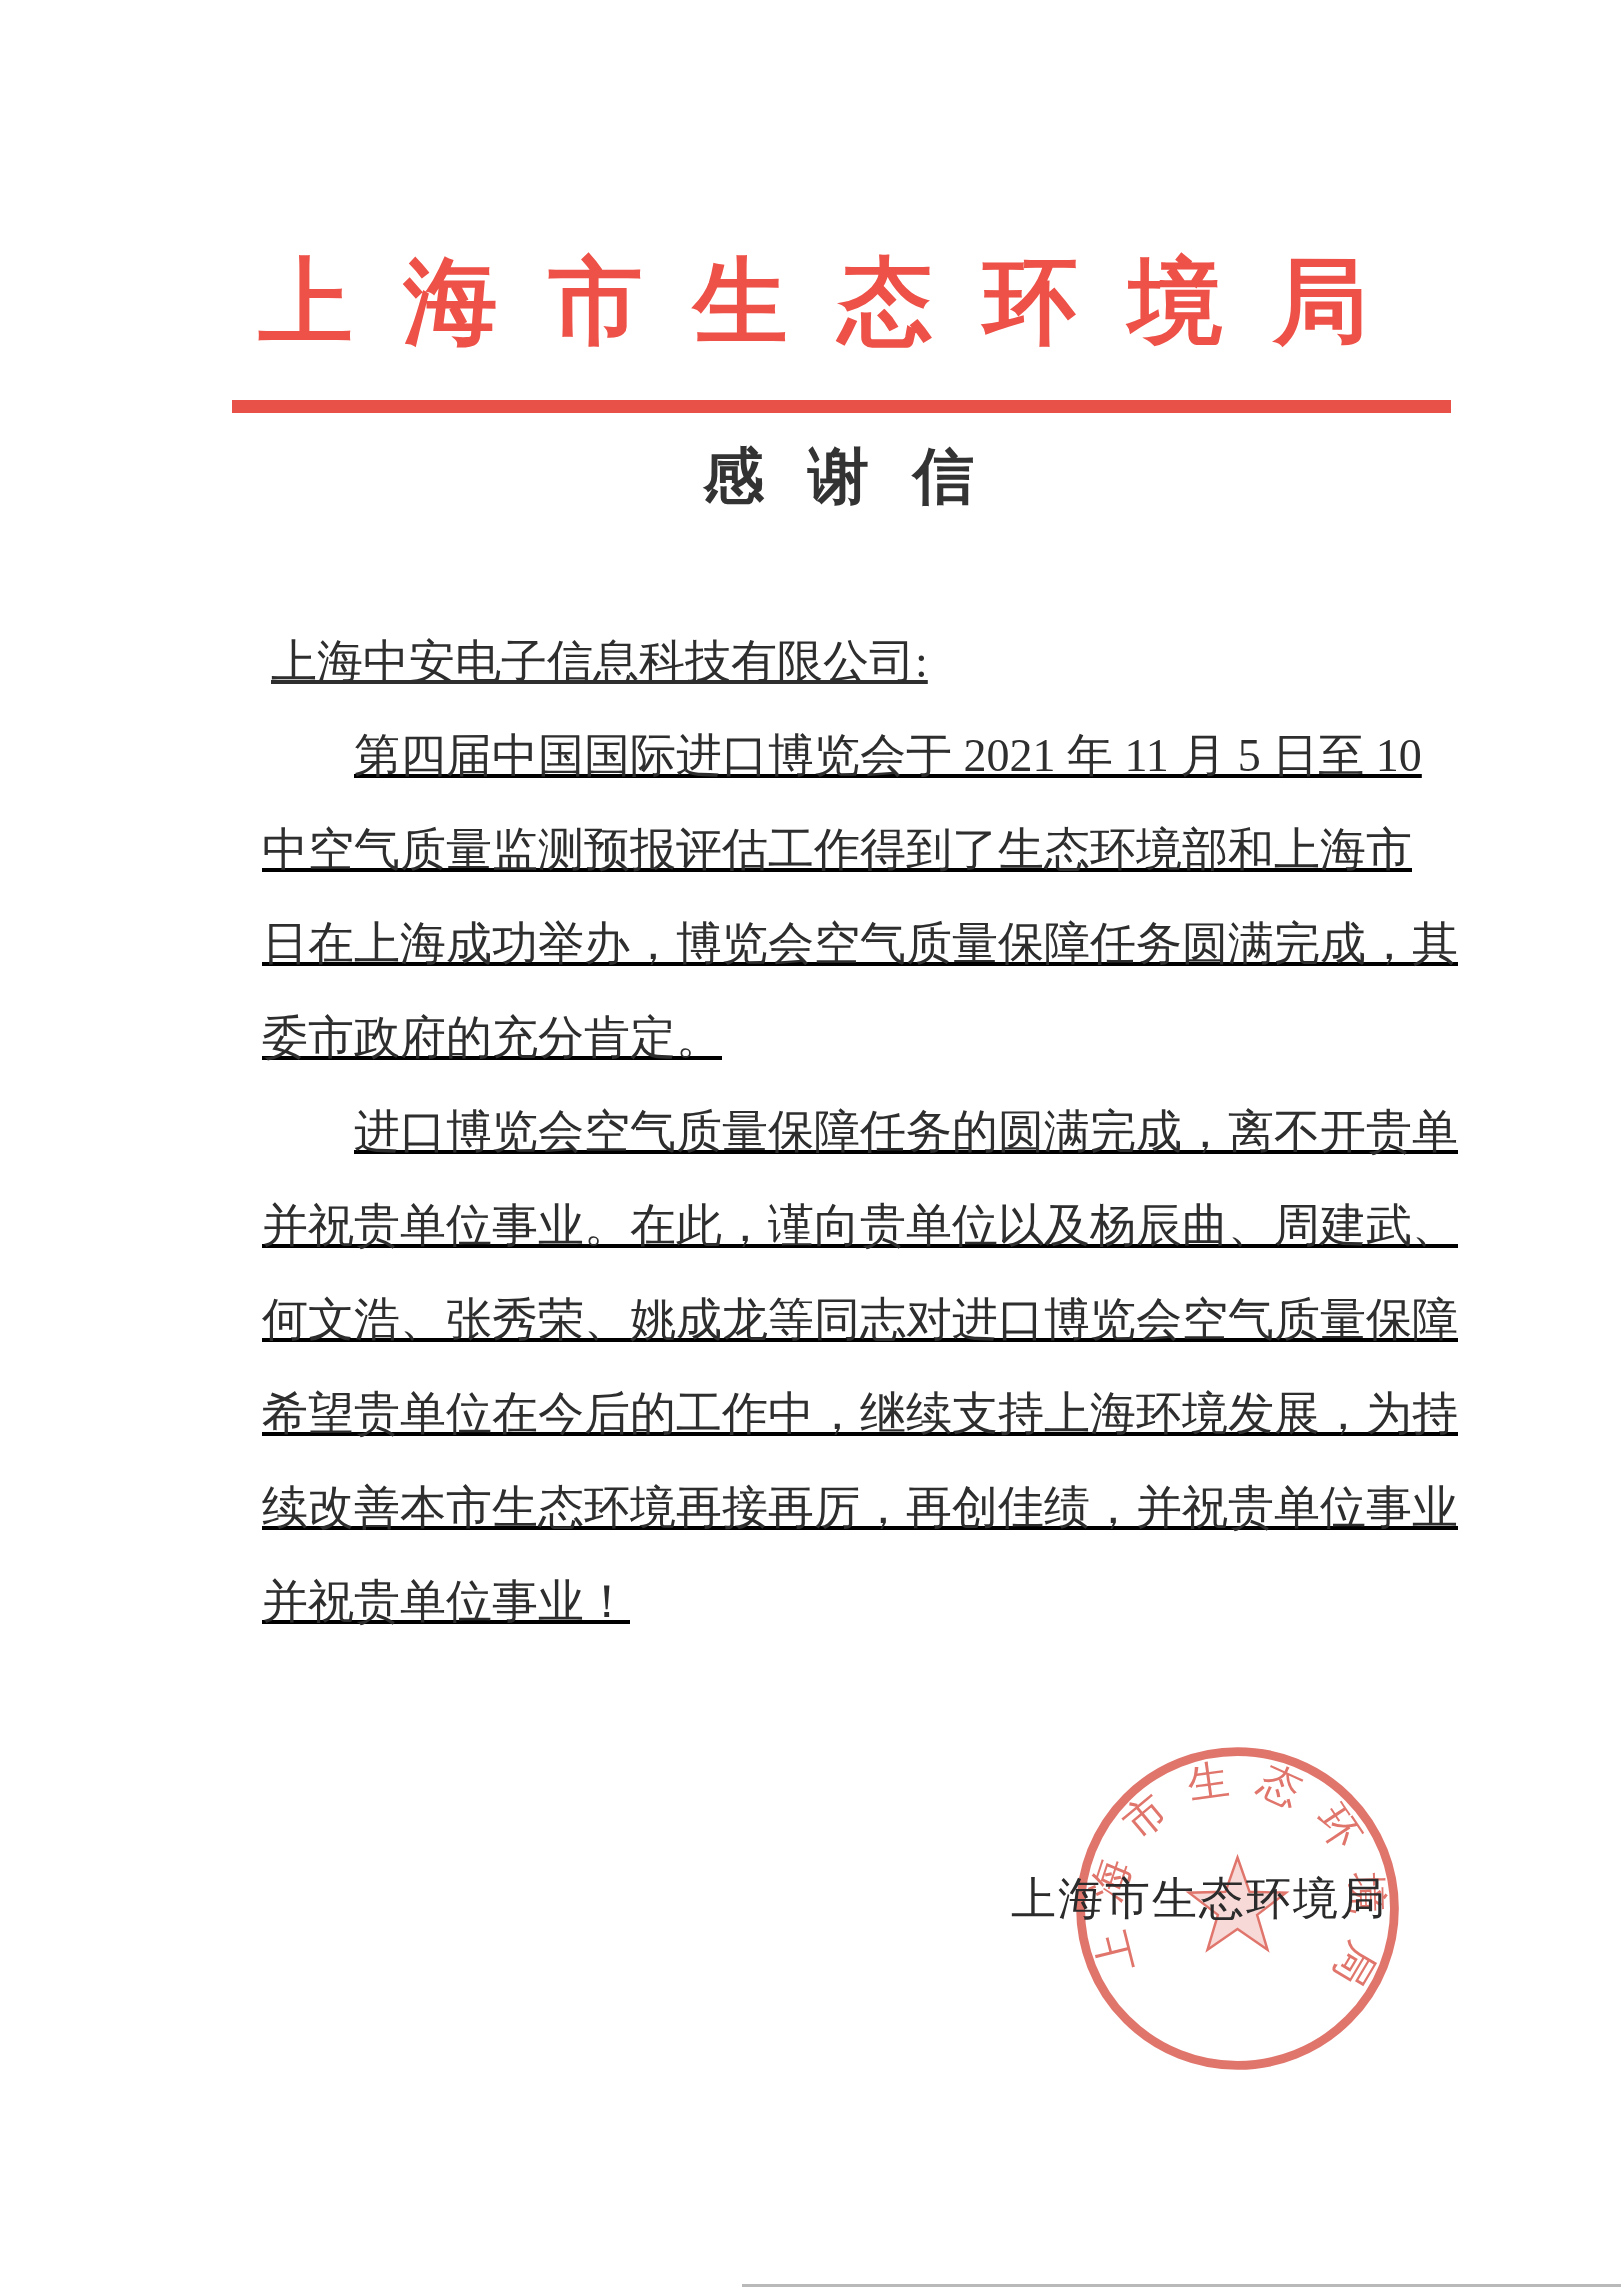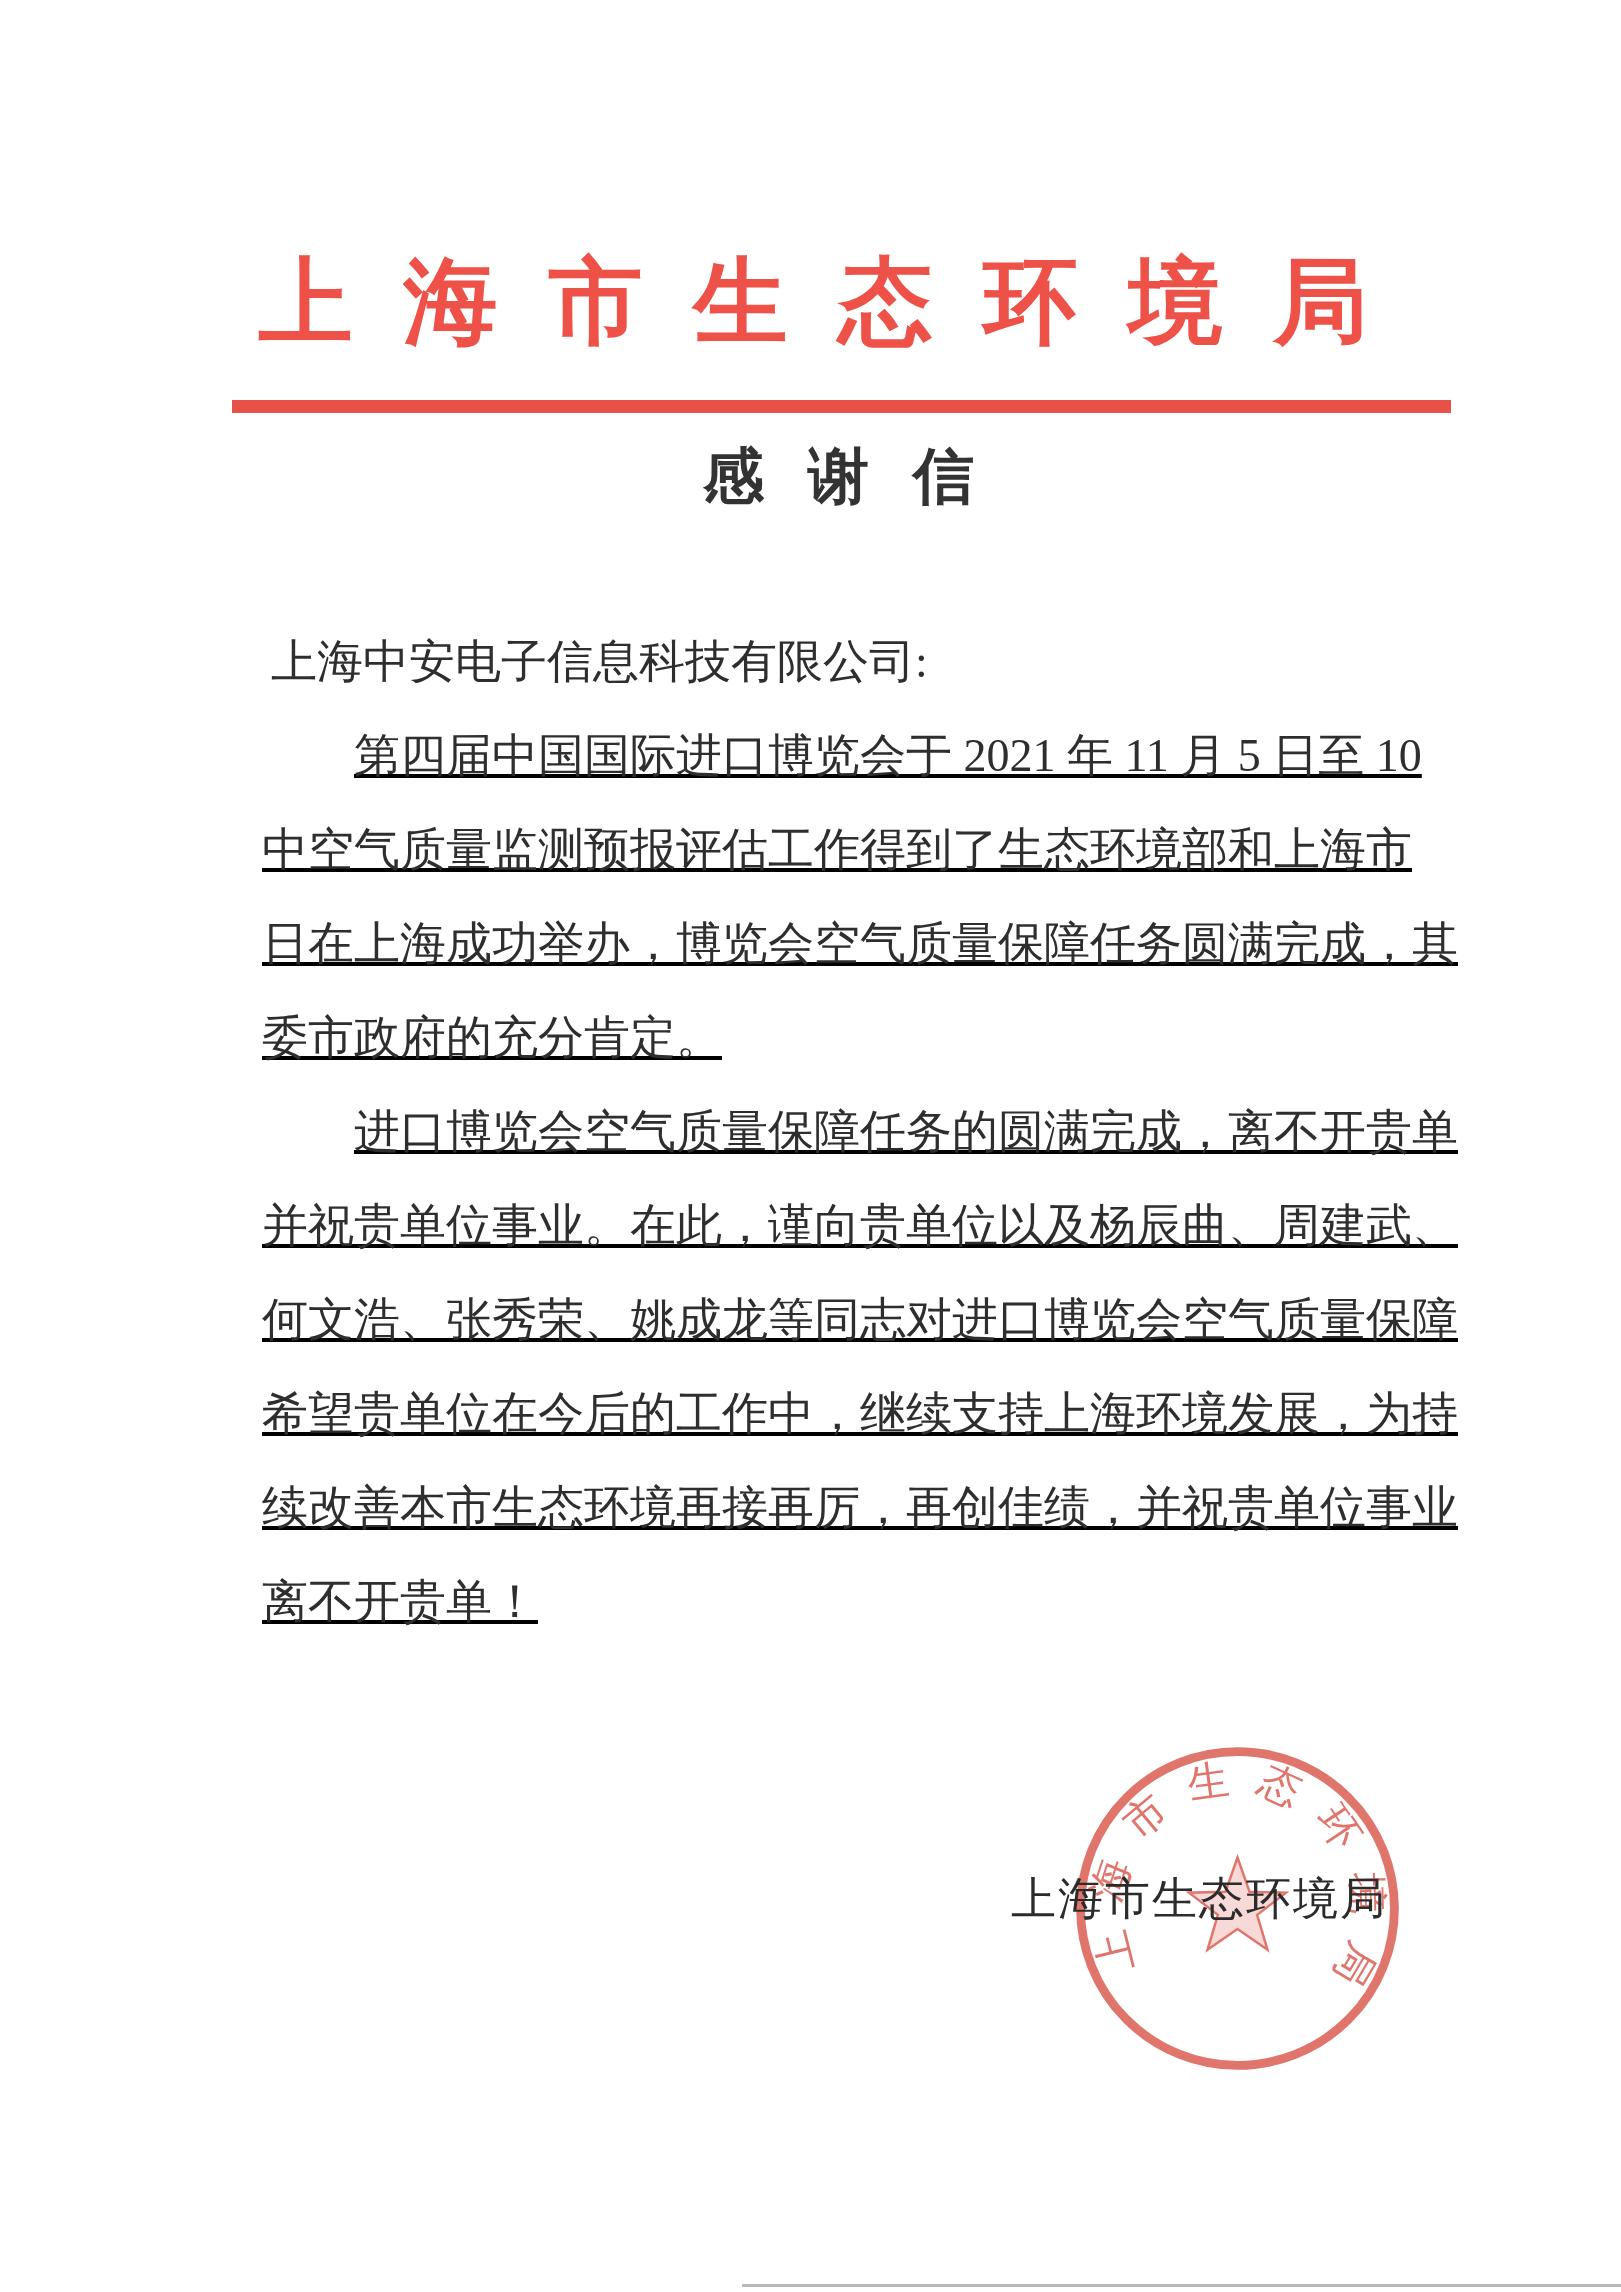--- a/index.html
+++ b/index.html
@@ -63,6 +63,7 @@
     font-size: 46px;
     color: #2e2e2e;
     white-space: nowrap;
+    text-decoration: underline;
   }
   .letter-body {
     position: absolute;

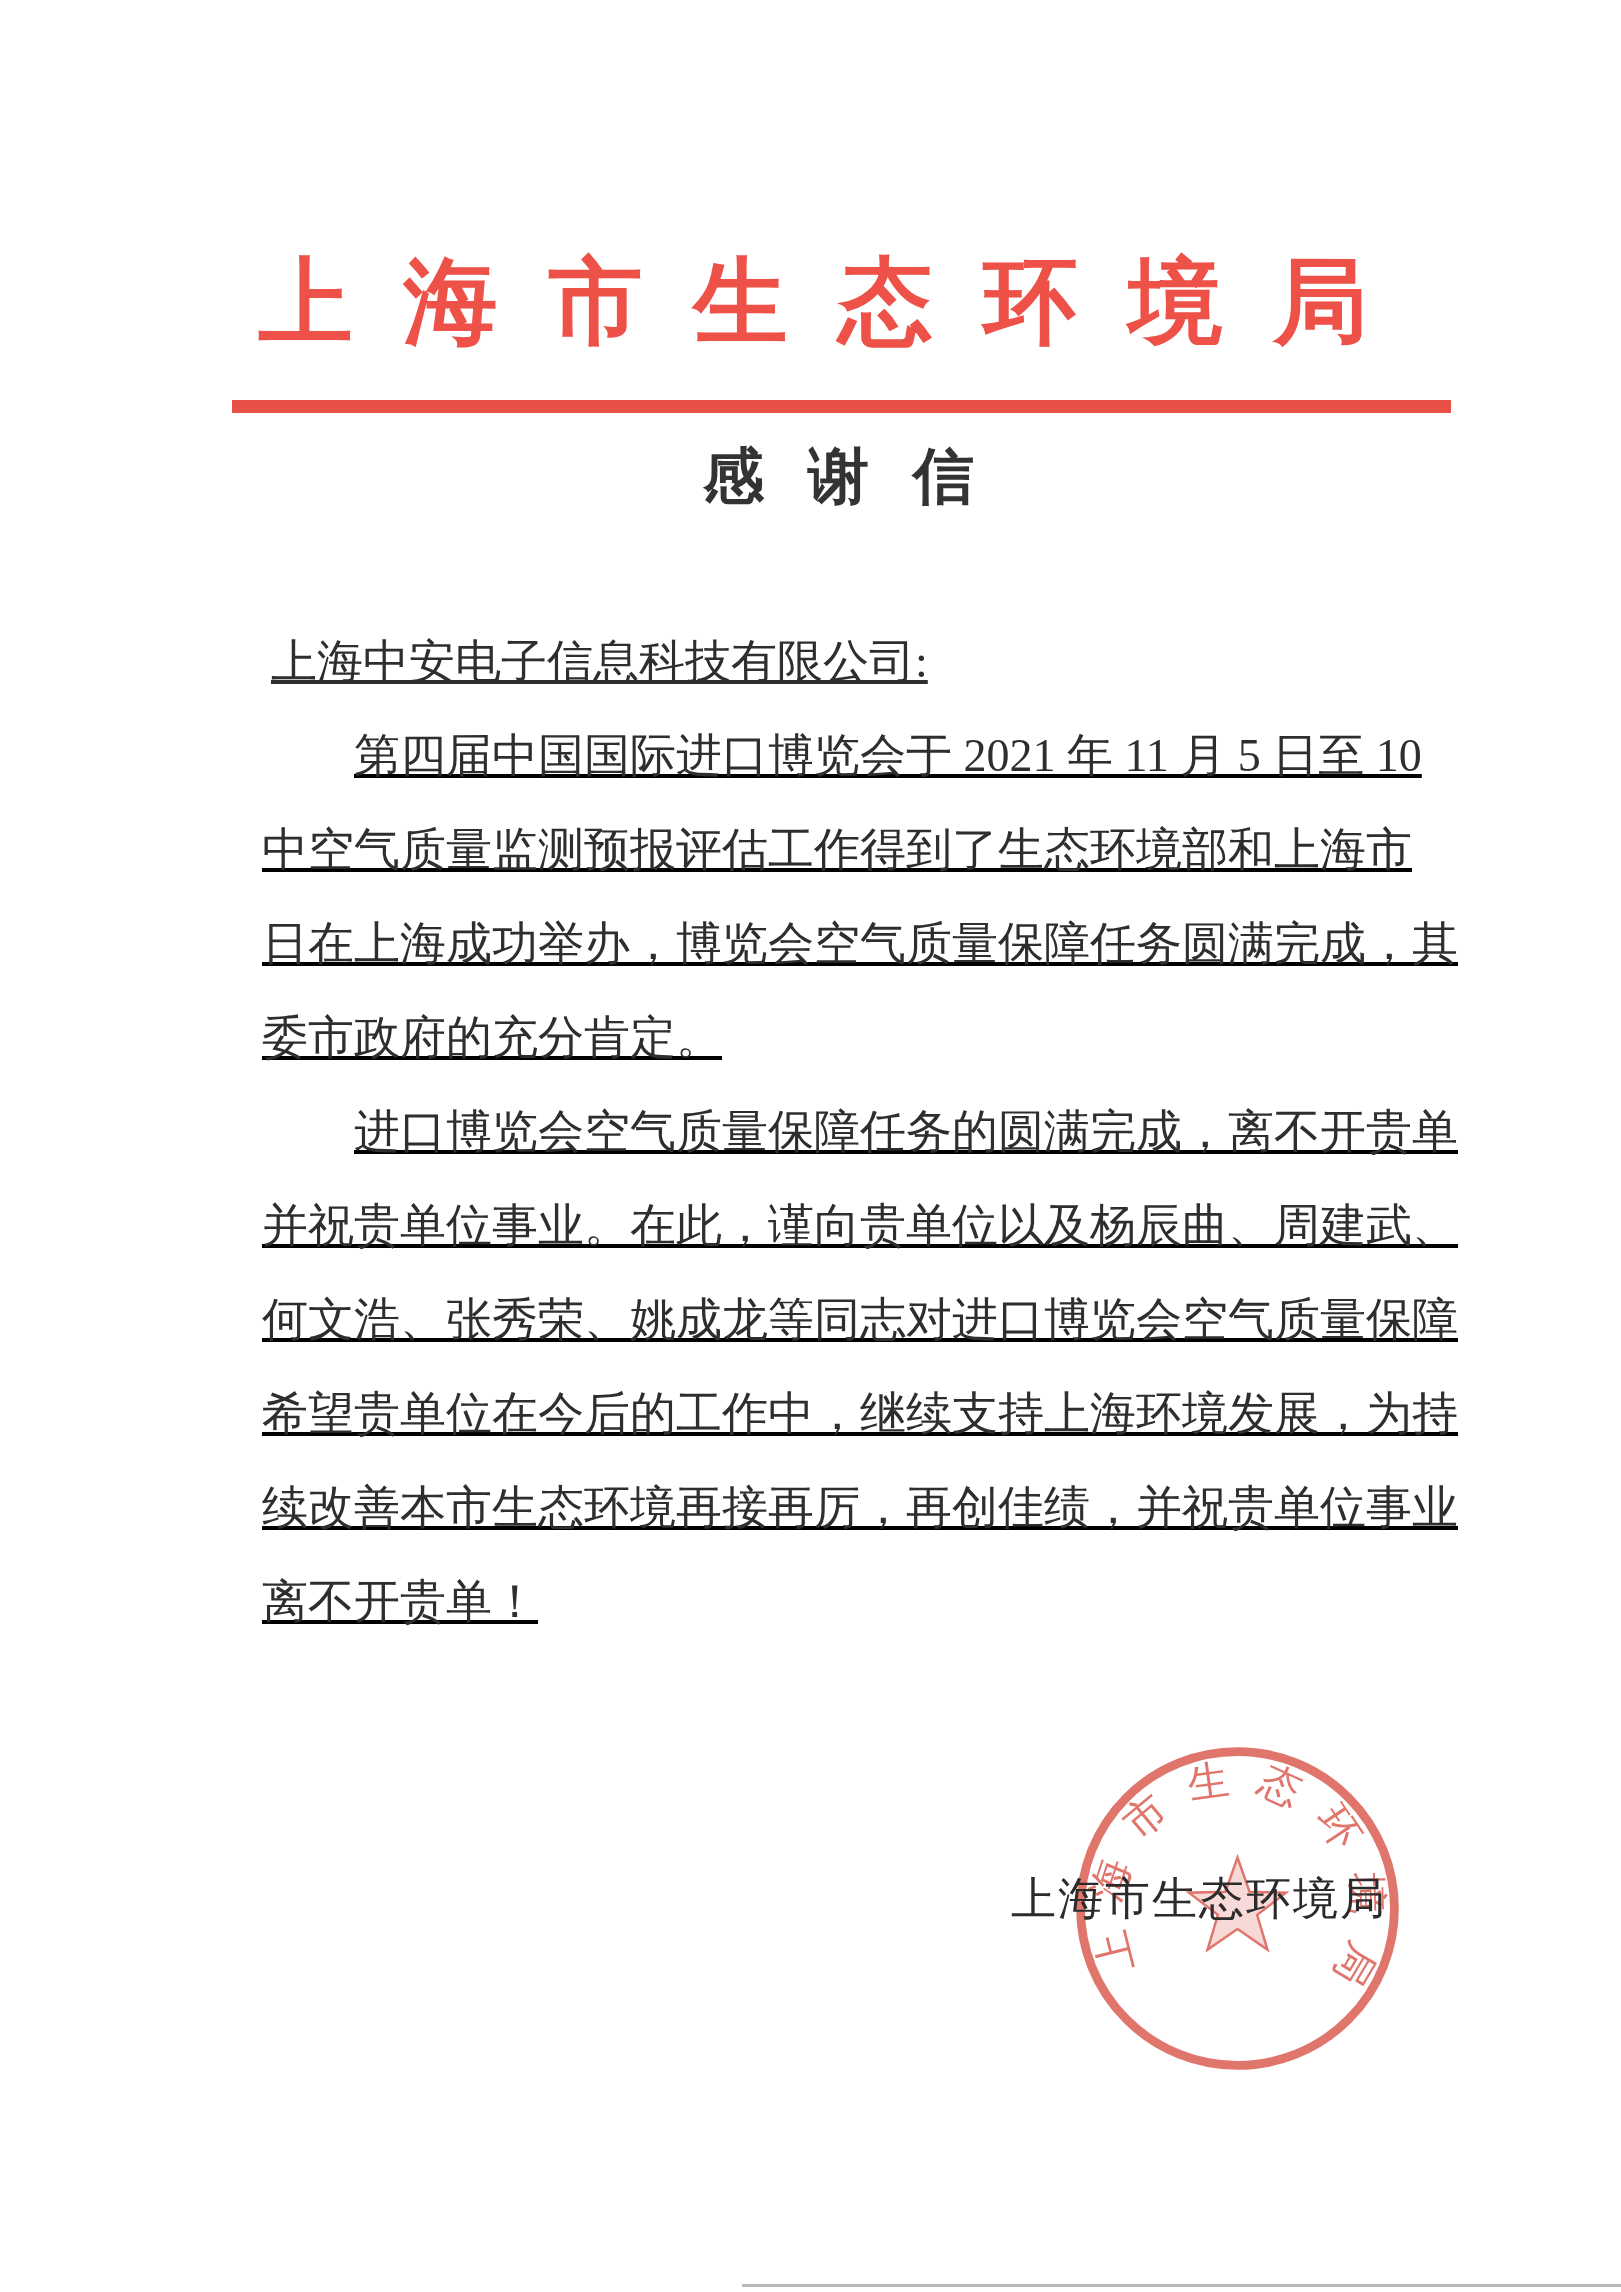--- a/index.html
+++ b/index.html
@@ -151,7 +151,7 @@
     <div class="body-line">何文浩、张秀荣、姚成龙等同志对进口博览会空气质量保障</div>
     <div class="body-line">希望贵单位在今后的工作中，继续支持上海环境发展，为持</div>
     <div class="body-line">续改善本市生态环境再接再厉，再创佳绩，并祝贵单位事业</div>
-    <div class="body-line">离不开贵单！</div>
+    <div class="body-line">并祝贵单位事业！</div>
   </div>
 
   <div class="stamp">

